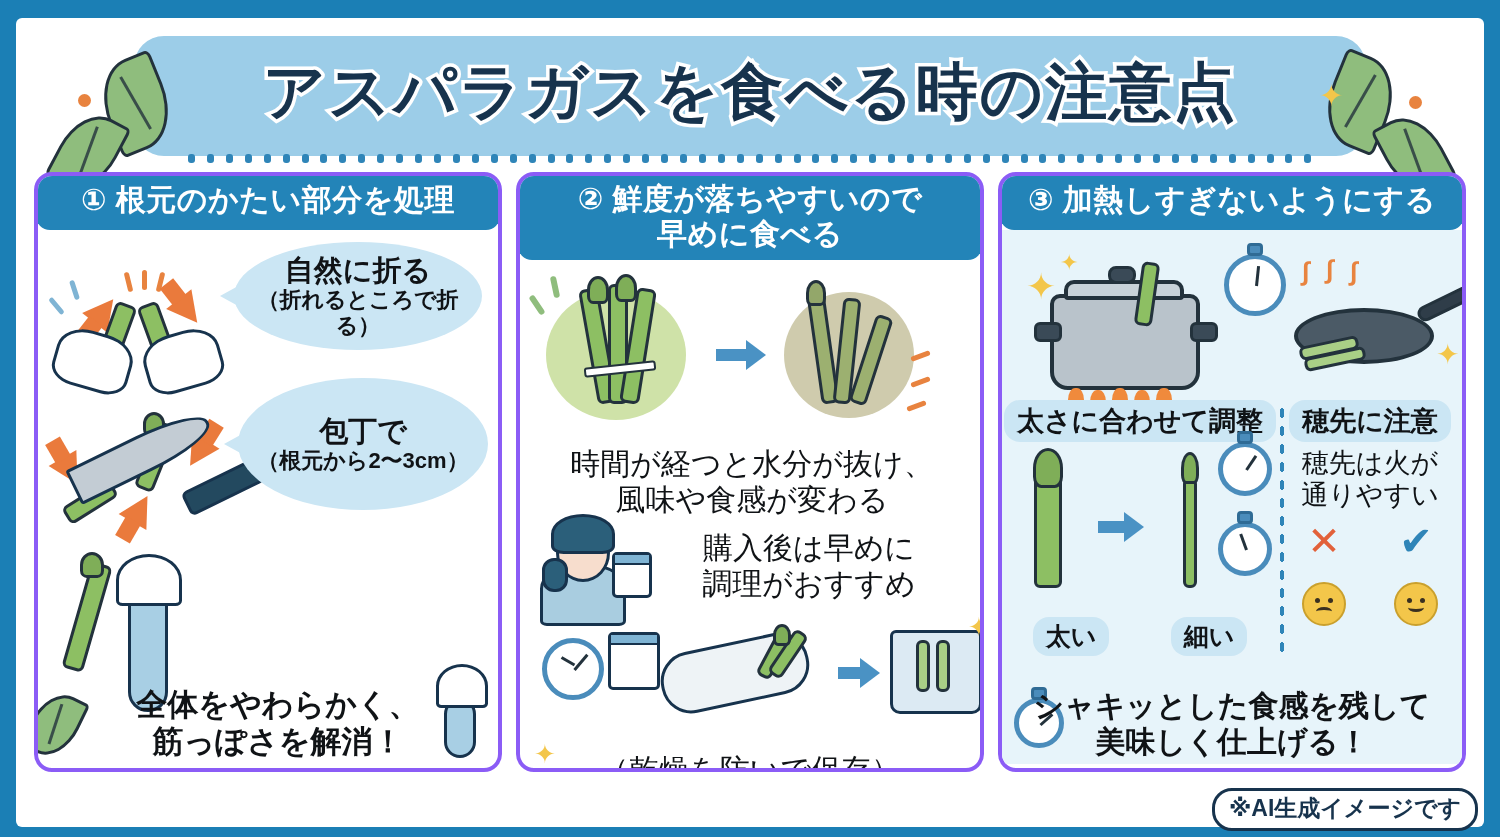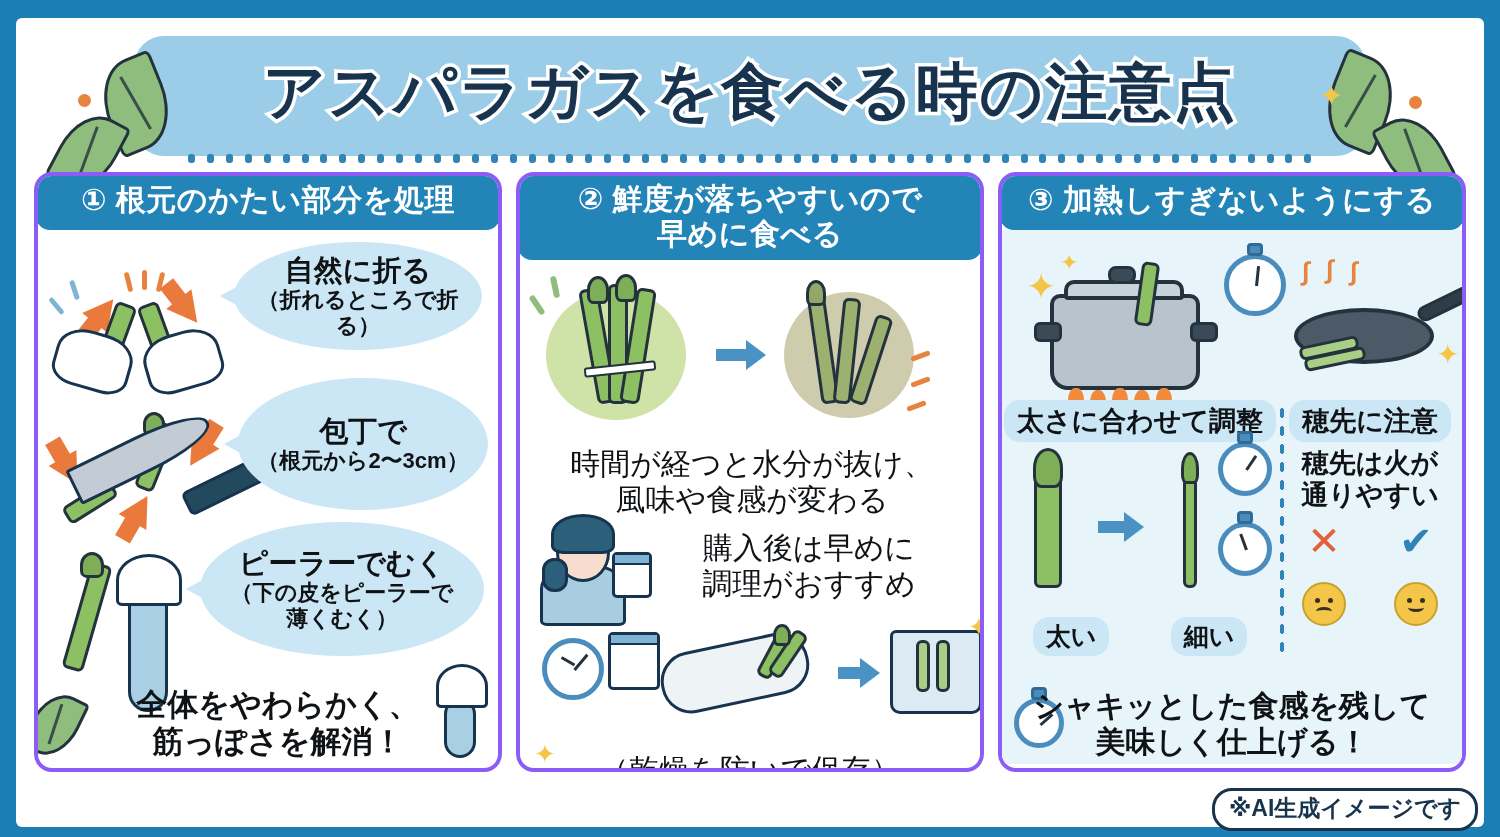--- a/index.html
+++ b/index.html
@@ -173,7 +173,7 @@
   .c3-sub .pill { font-size: 27px; }
   .c3-note {
     position: absolute; left: 4px; right: 4px; top: 48px;
-    text-align: center; font-weight: bold; font-size: 27px; line-height: 1.18; color: #101316;
+    text-align: center; font-weight: normal; font-size: 27px; line-height: 1.18; color: #101316;
   }
   .thick-thin { position: absolute; bottom: 4px; left: 0; right: 0; display: flex; justify-content: space-around; }
   .thick-thin .pill { font-size: 25px; }

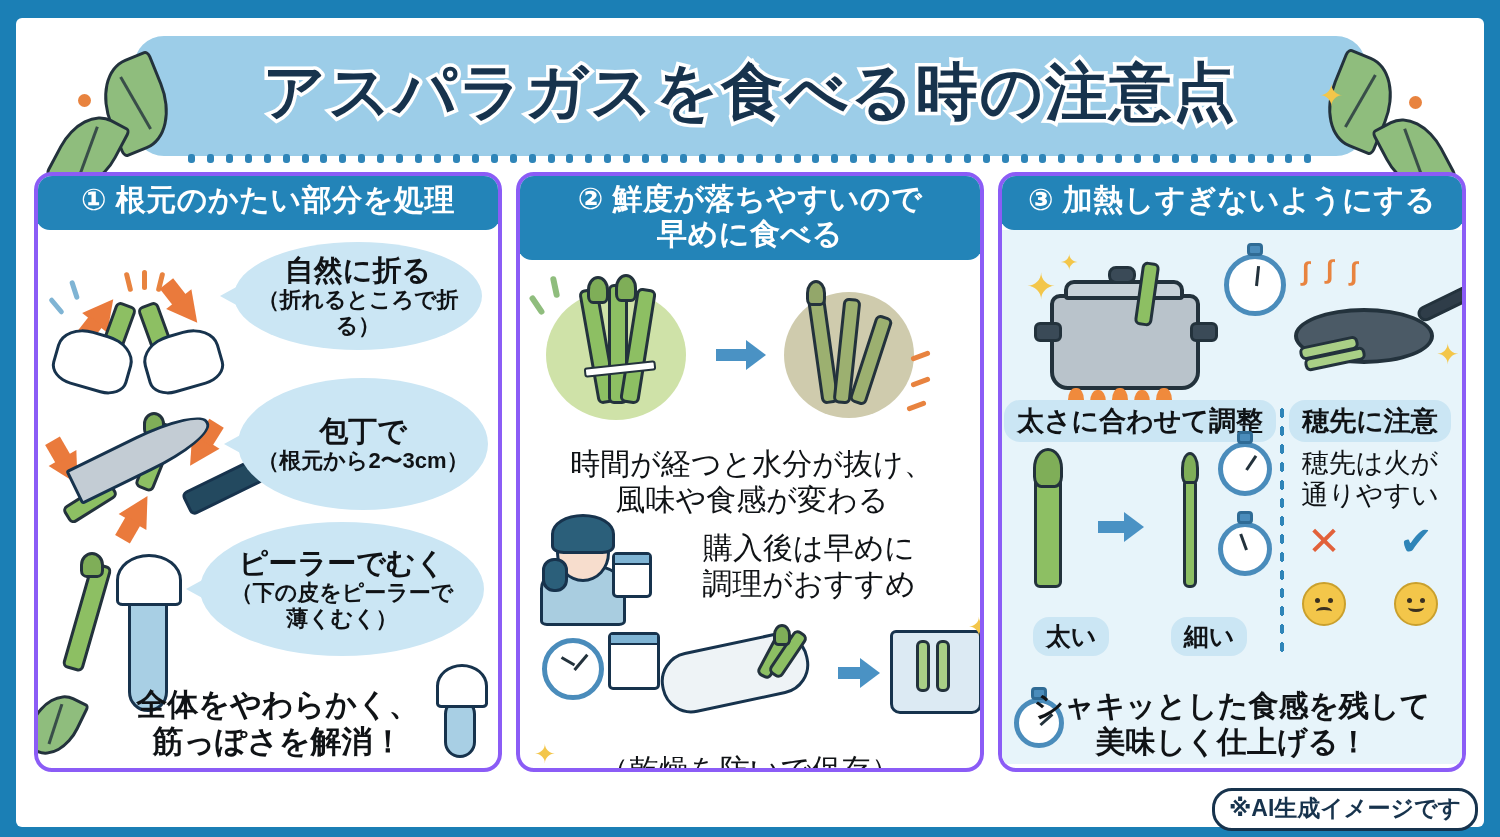--- a/index.html
+++ b/index.html
@@ -425,12 +425,6 @@
             <div class="small">（根元から2〜3cm）</div>
           </div>
 
-          <div class="bubble b3">
-            <span class="tail"></span>
-            <div class="big">ピーラーでむく</div>
-            <div class="small">（下の皮をピーラーで</div>
-            <div class="small">薄くむく）</div>
-          </div>
 
           <div class="leaf" style="left:-6px; bottom:6px; width:46px;height:66px;transform:rotate(26deg);">
               <span class="leaf-vein"></span>

